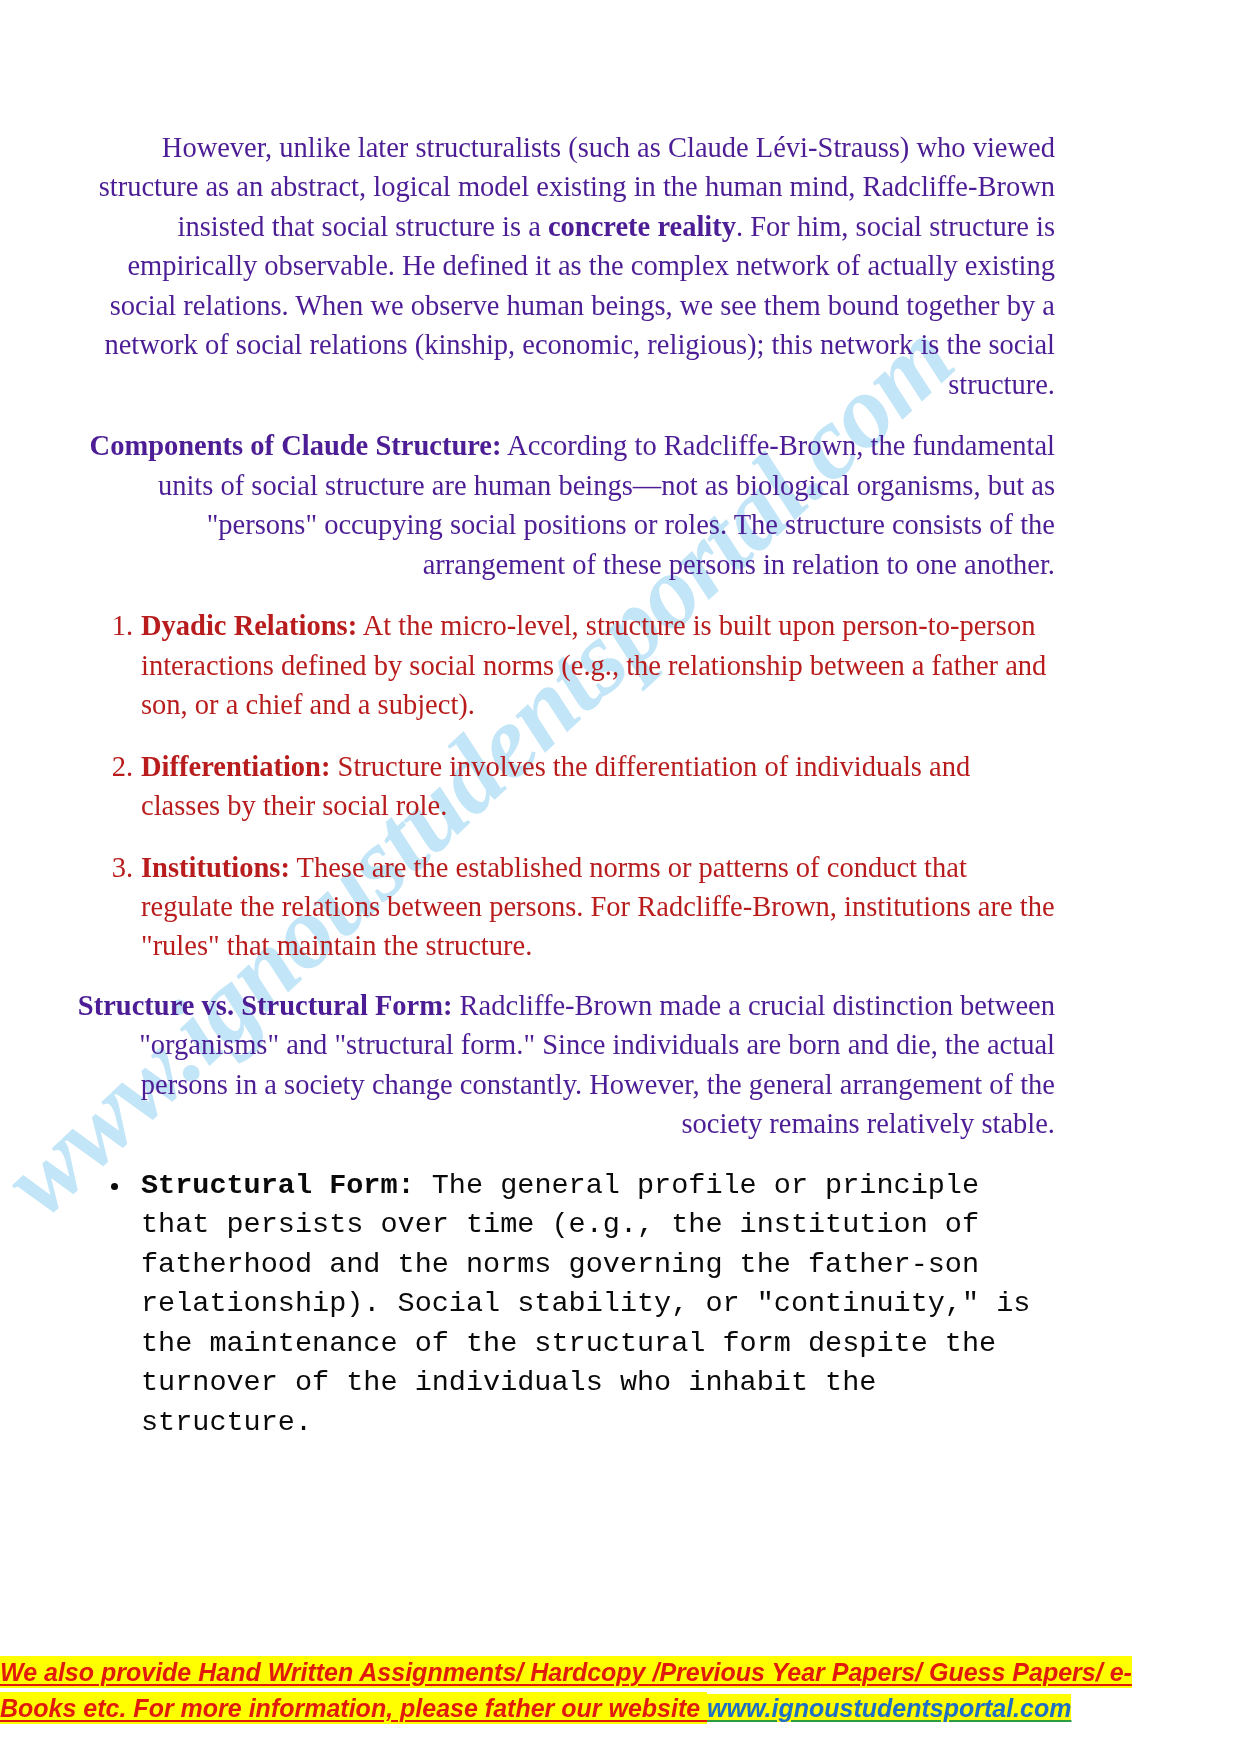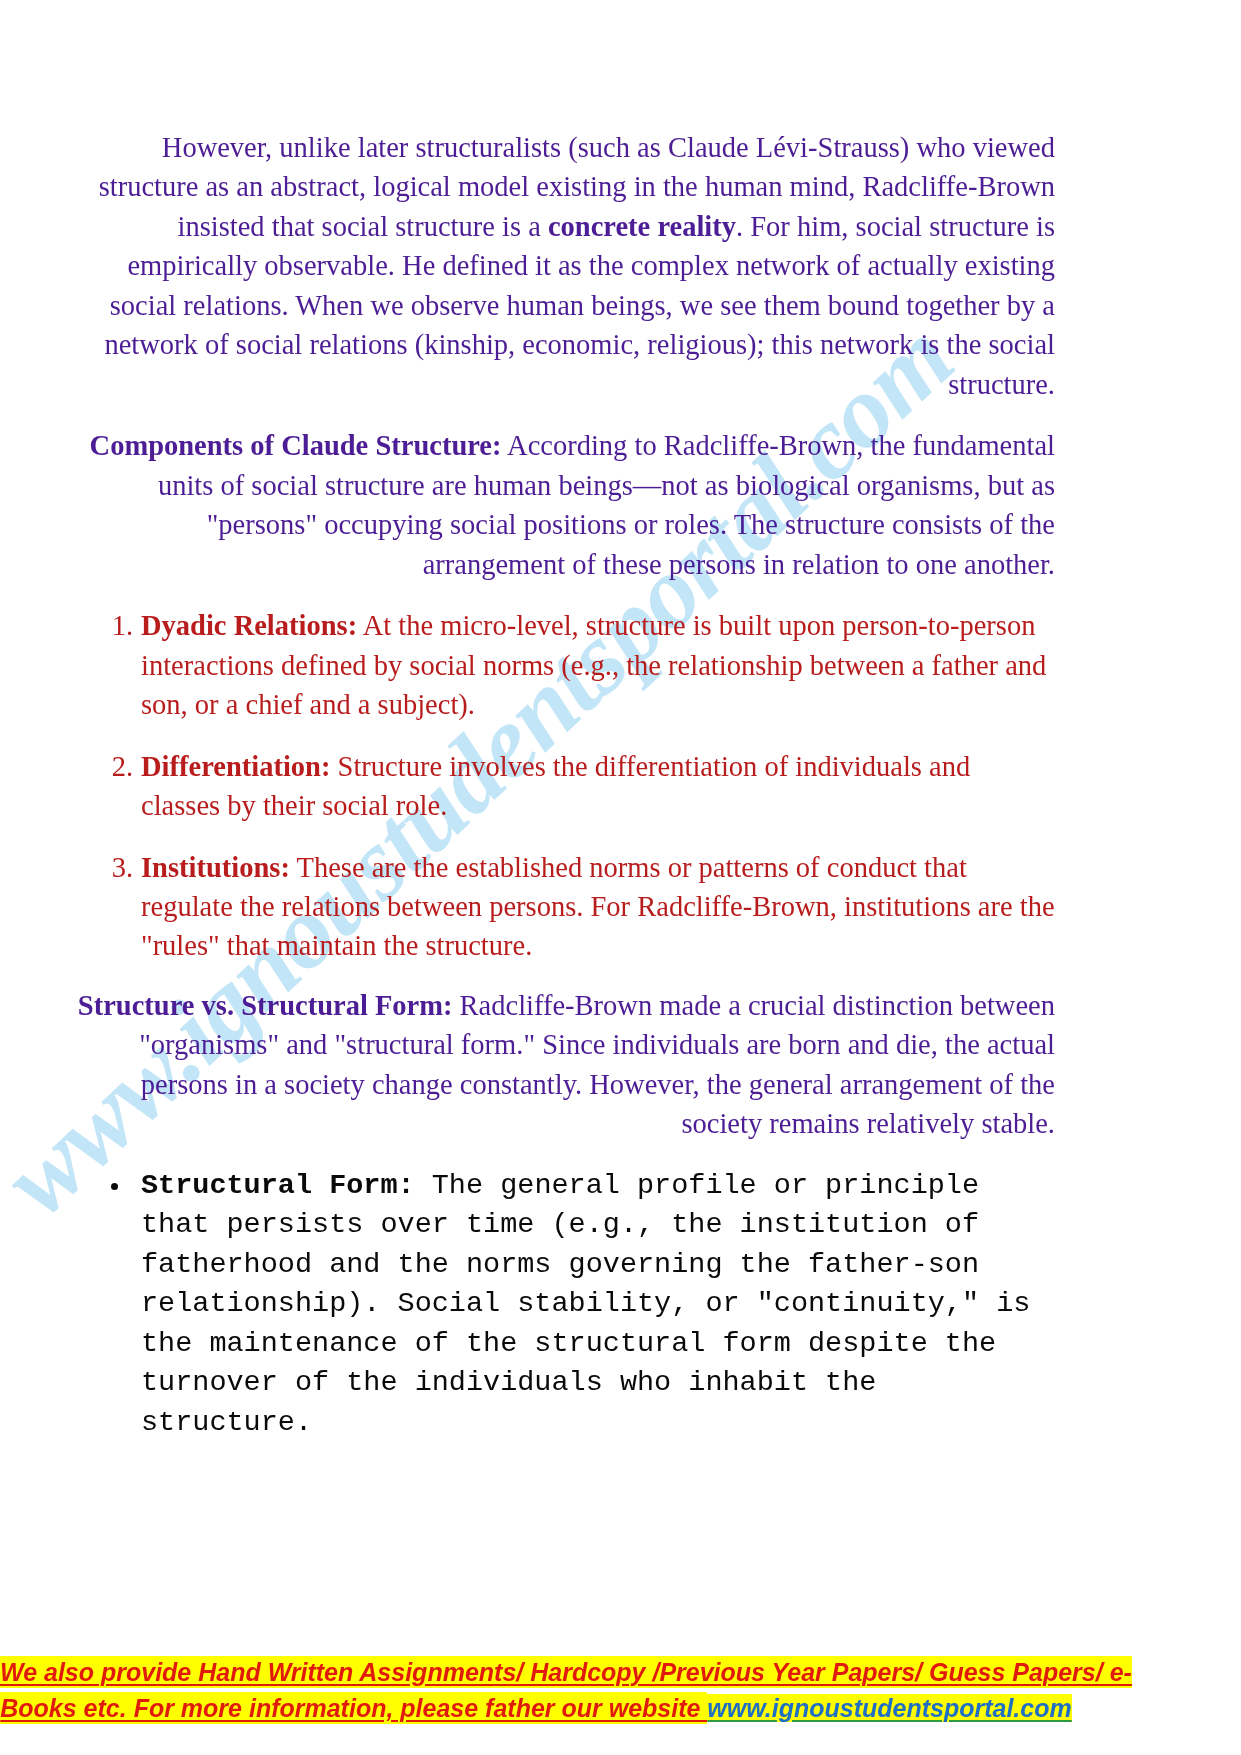--- a/index.html
+++ b/index.html
@@ -132,7 +132,6 @@
     top: 1655px;
     width: 1072px;
     z-index: 5;
-    text-align: center;
     font-family: "Liberation Sans", "DejaVu Sans", sans-serif;
   }
   .footer-line {

